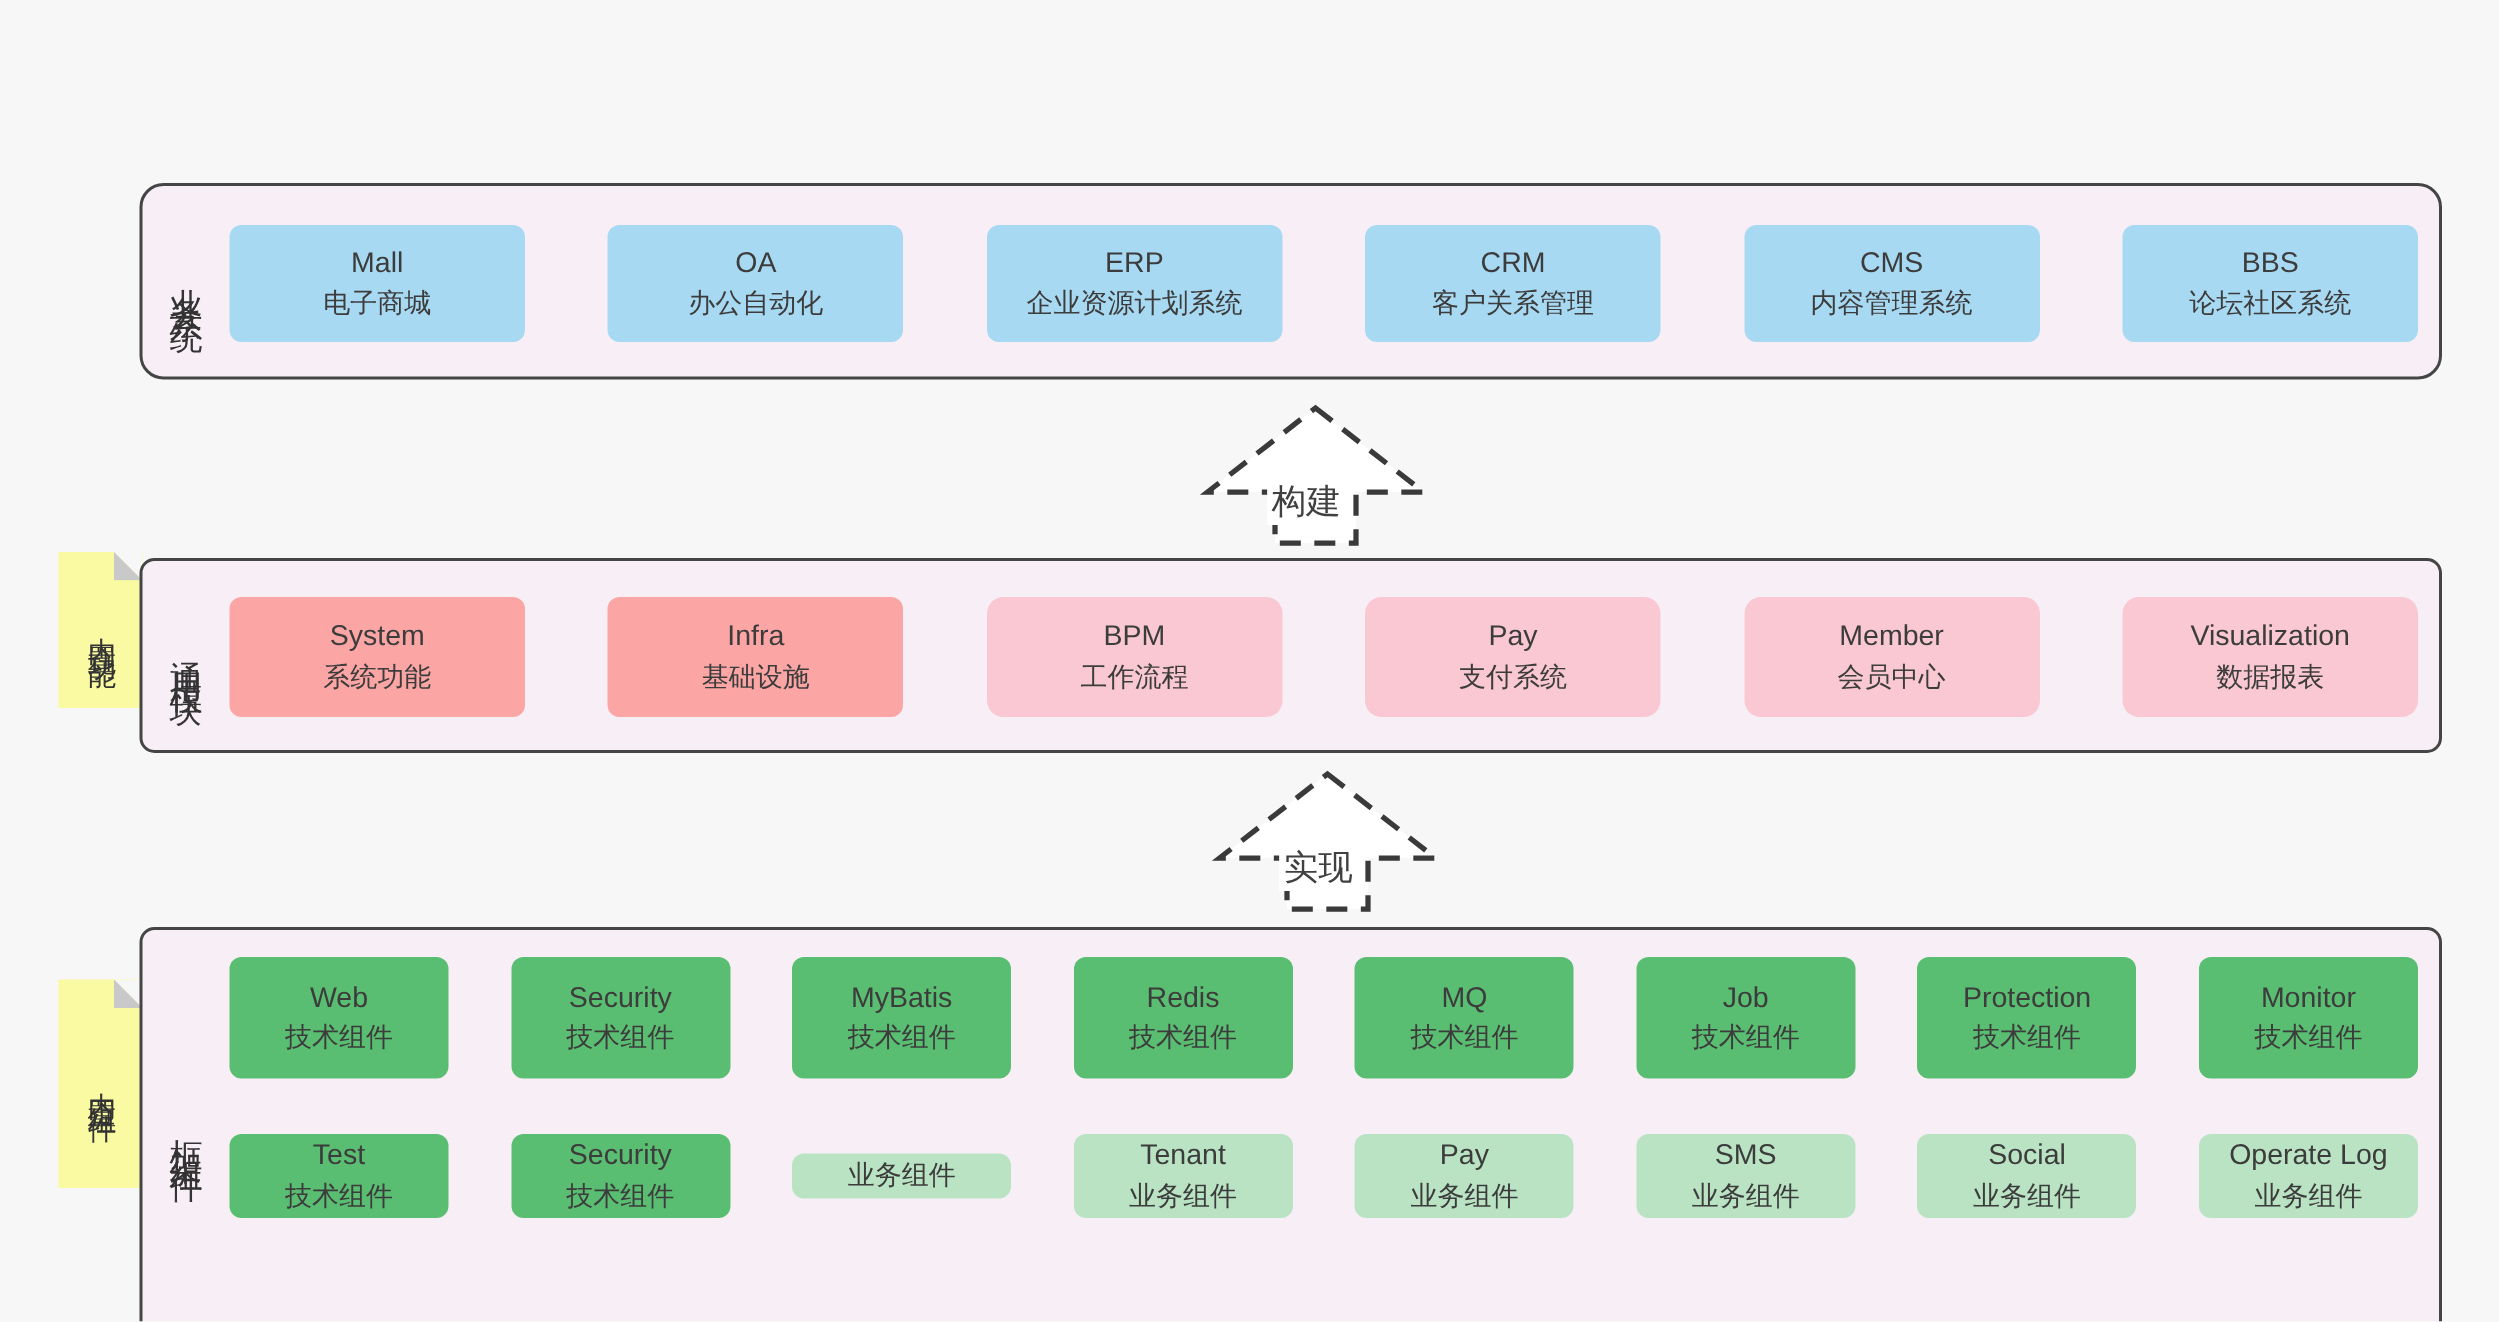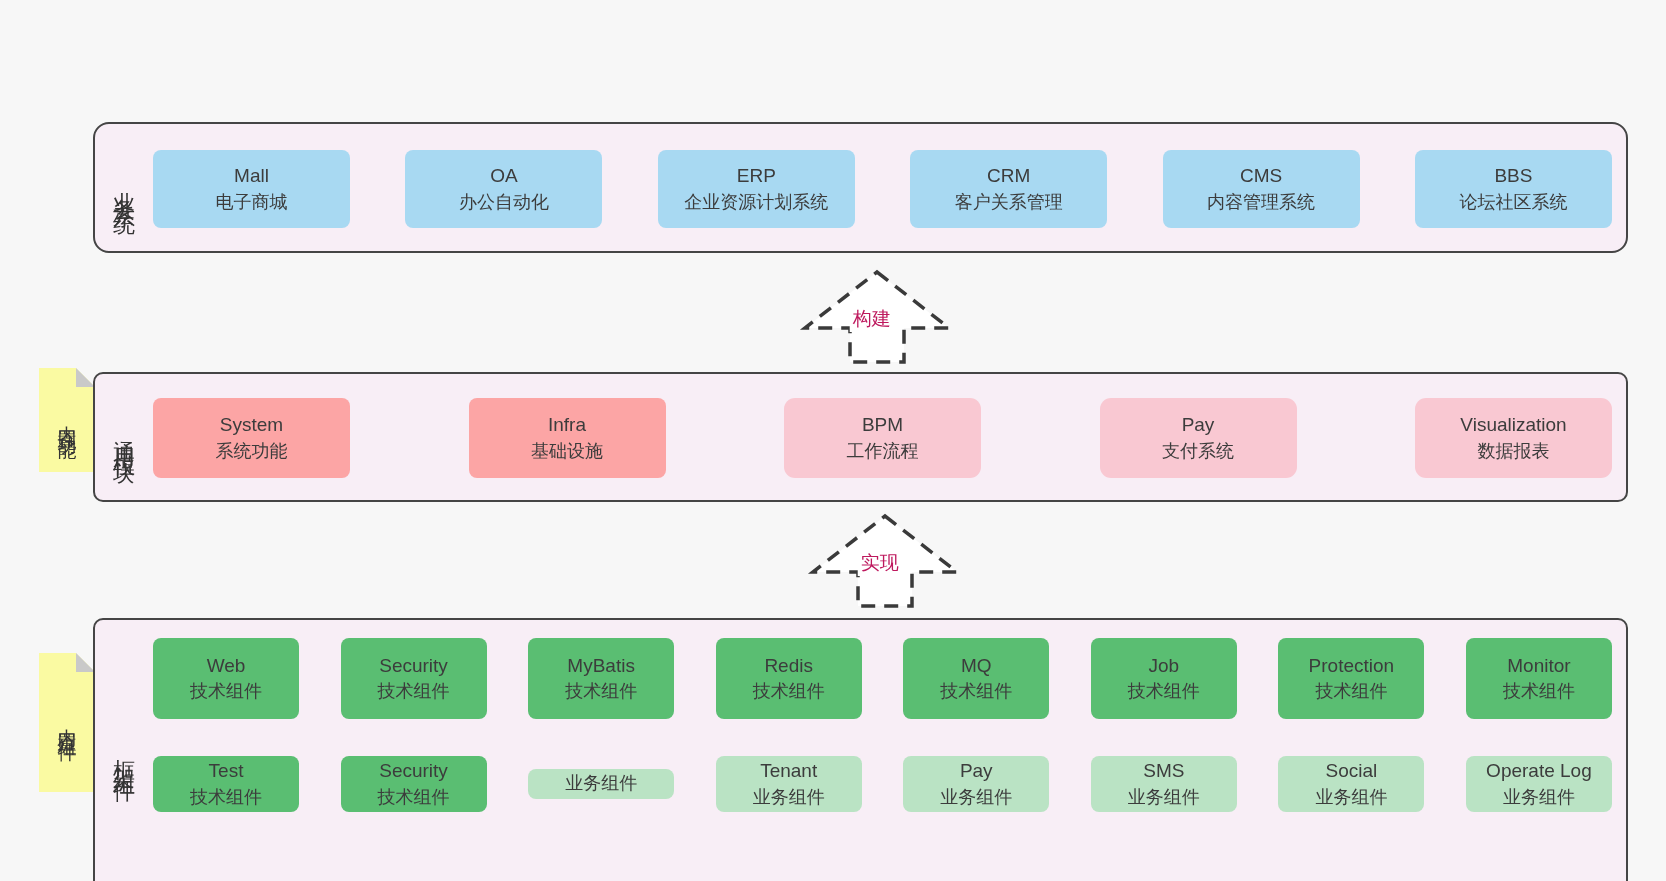--- a/index.html
+++ b/index.html
@@ -68,8 +68,8 @@
   .arrow2 { left:805px; top:510px; }
   .arrow svg { position:absolute; left:0; top:0; }
   .arrow-label {
-    position:absolute; left:50%; top:40px; transform:translateX(-62%);
-    background:#ffffff; padding:0 3px; font-size:19px; color:#be185d;
+    position:absolute; left:50%; top:53px; transform:translateX(-62%);
+    background:#ffffff; padding:0 3px; font-size:23px; color:#404040;
   }
 </style>
 </head>

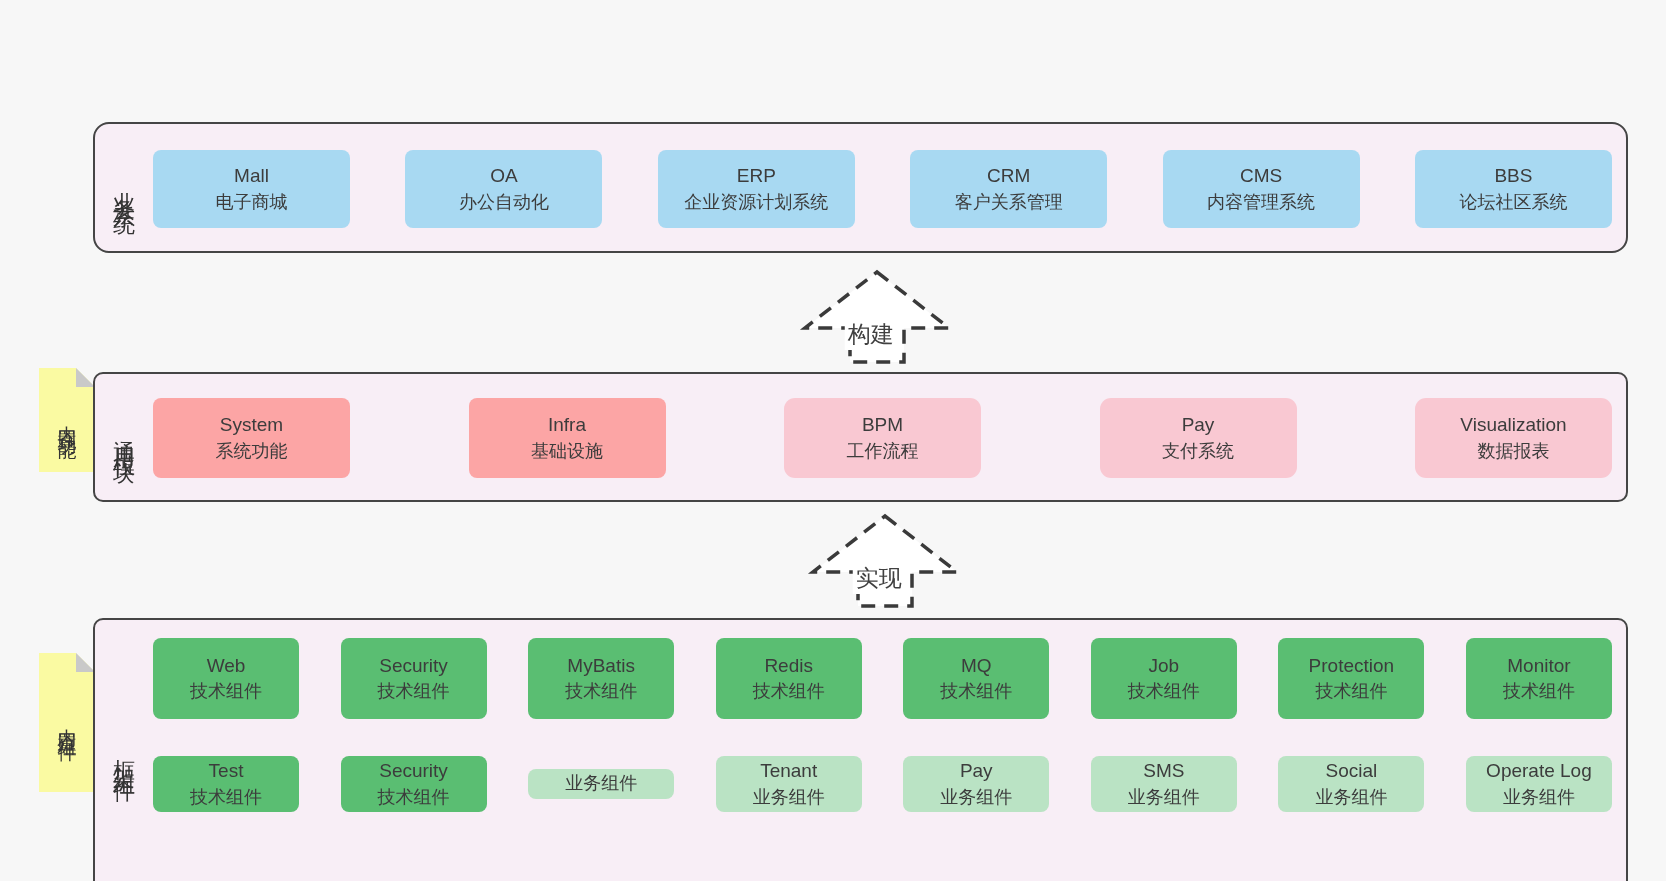--- a/index.html
+++ b/index.html
@@ -145,6 +145,10 @@
         <div class="s">支付系统</div>
       </div>
       <div class="box pink">
+        <div class="t">Member</div>
+        <div class="s">会员中心</div>
+      </div>
+      <div class="box pink">
         <div class="t">Visualization</div>
         <div class="s">数据报表</div>
       </div>

